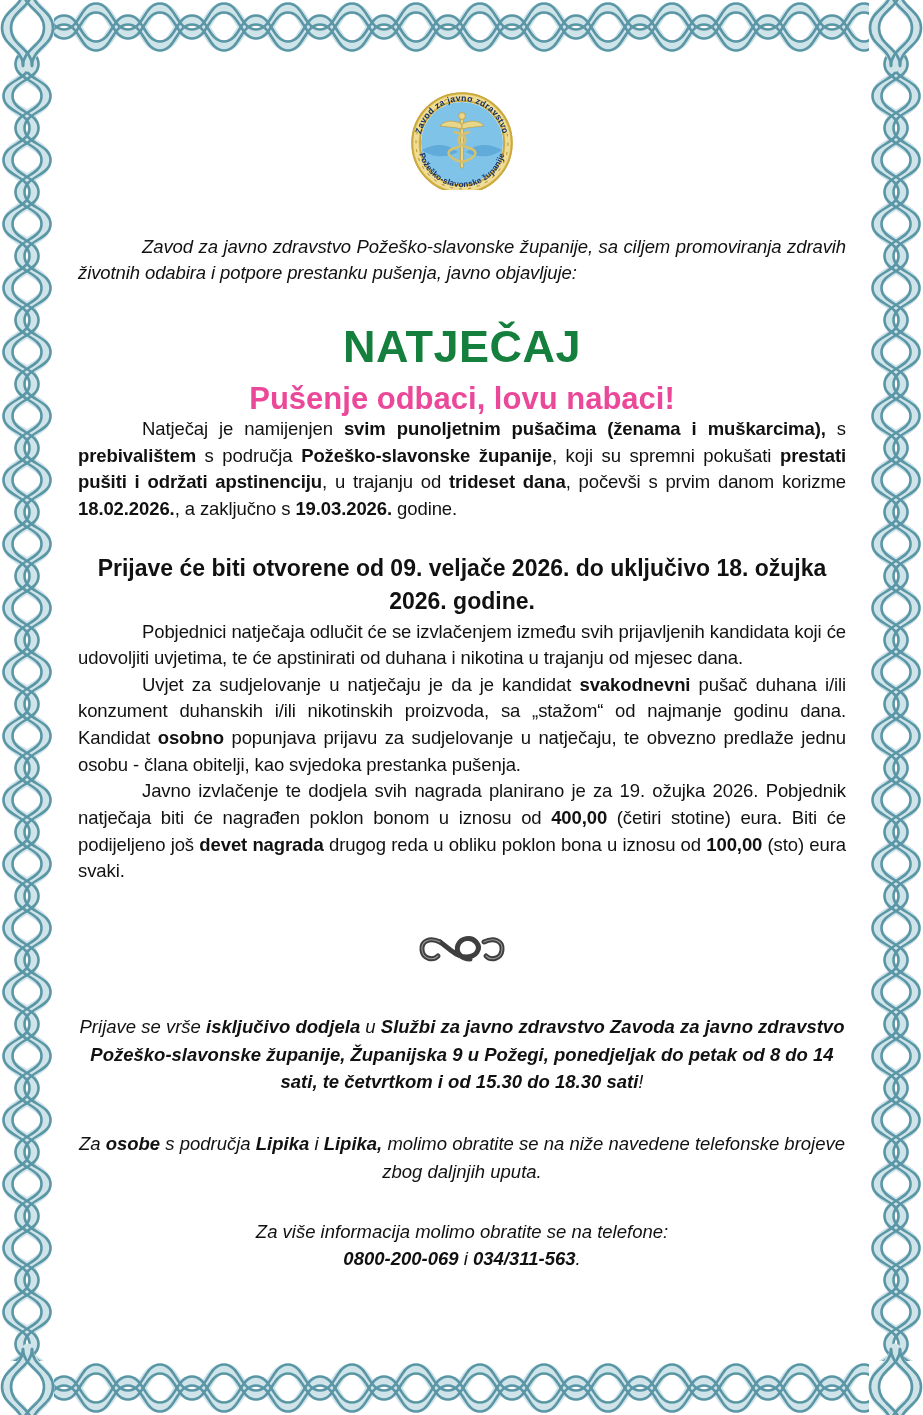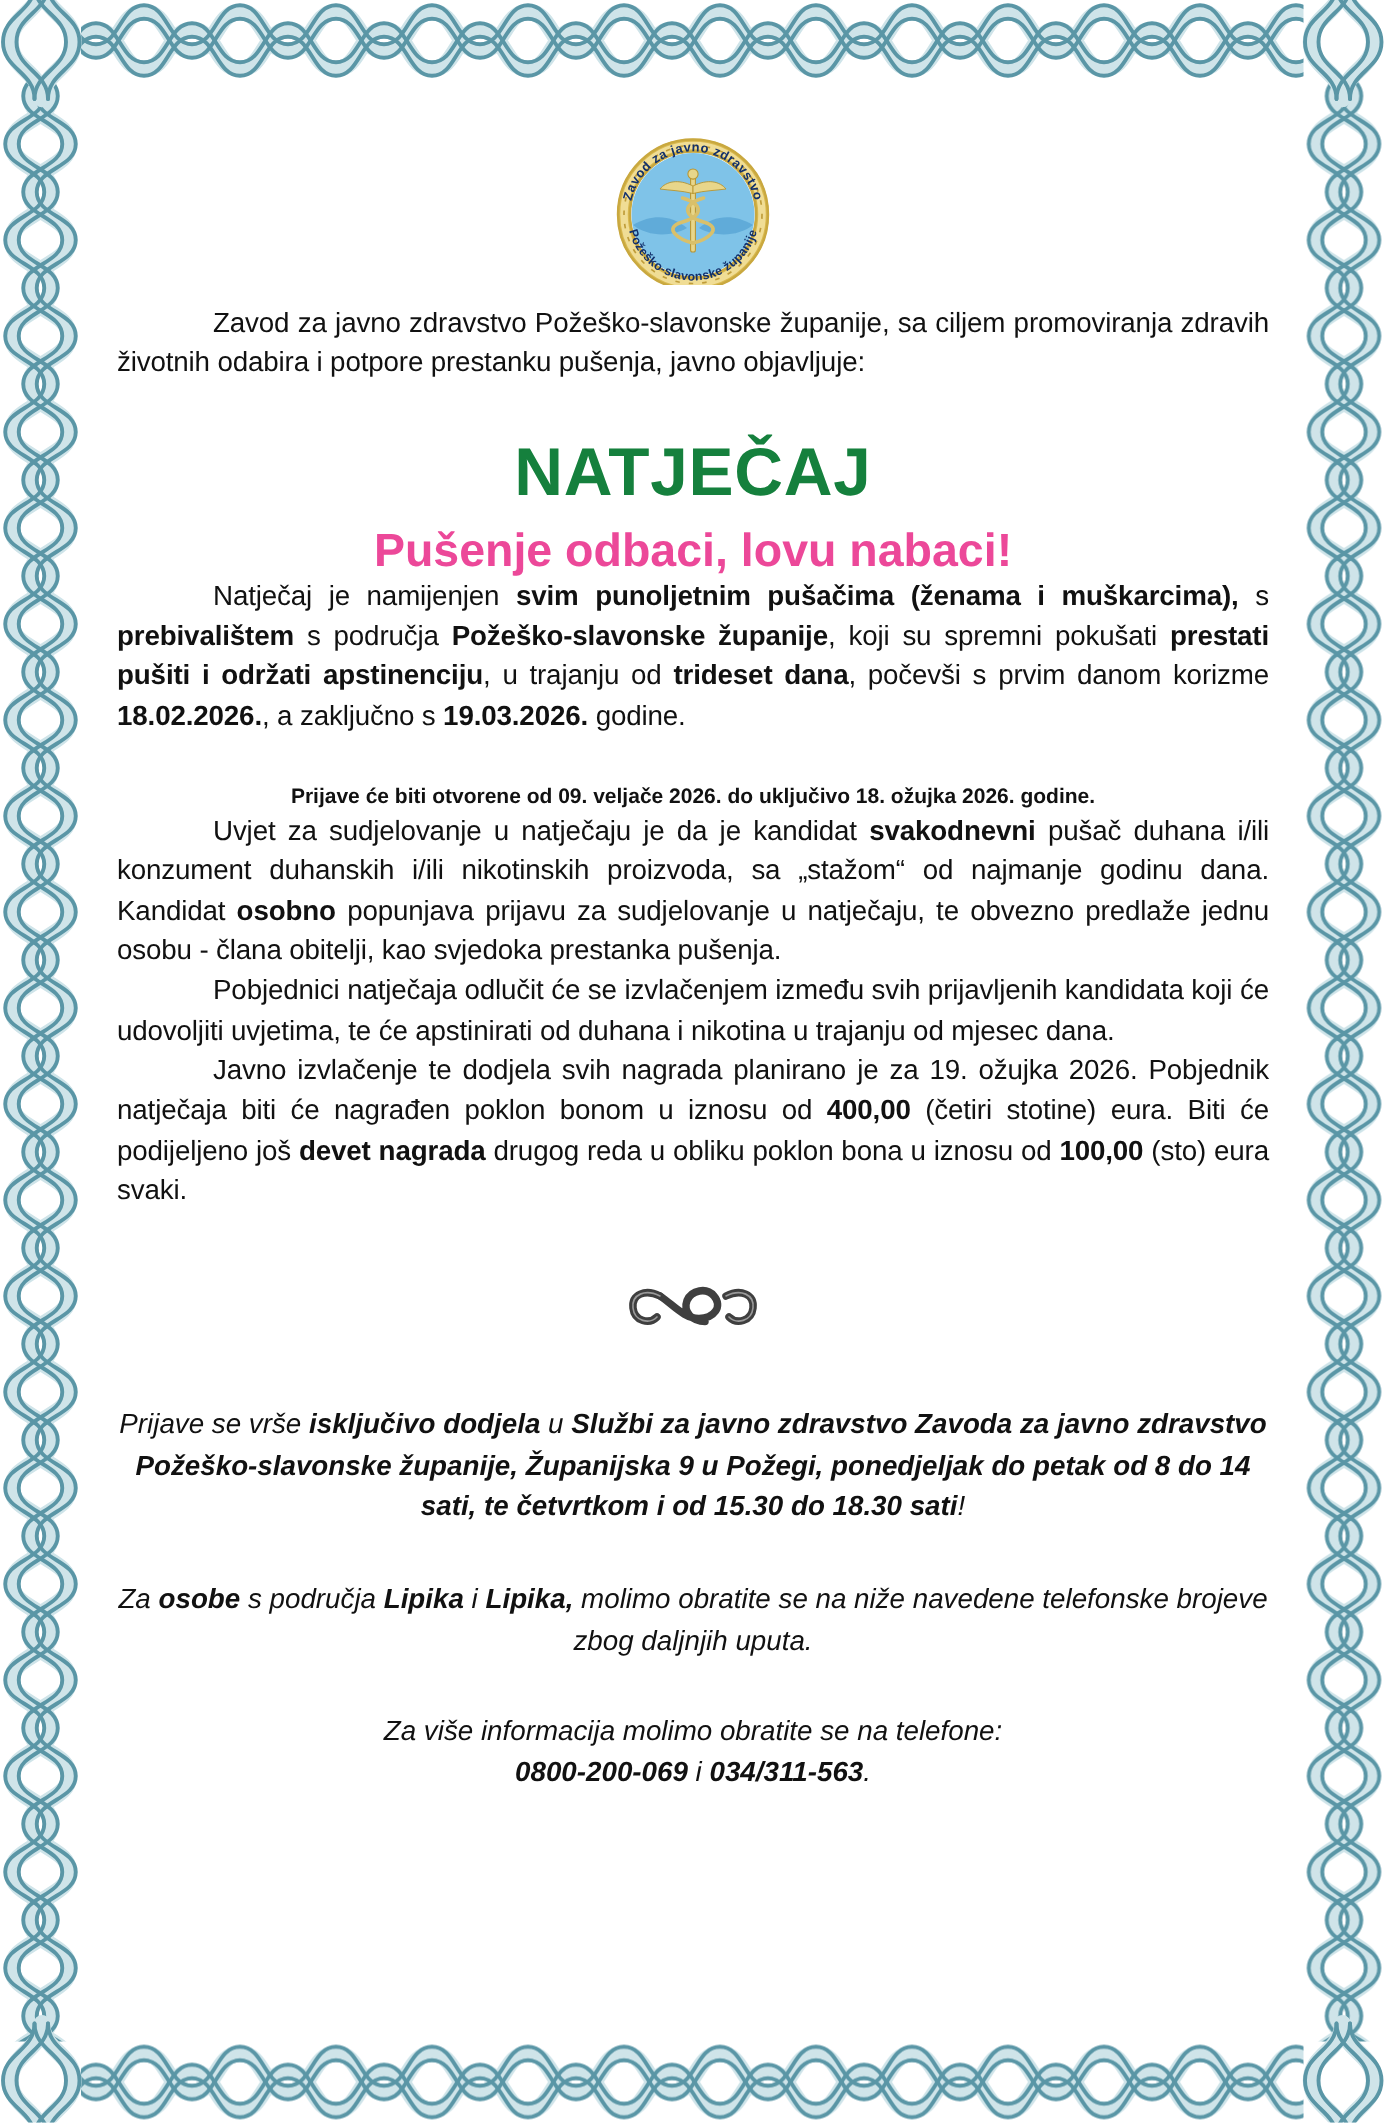--- a/index.html
+++ b/index.html
@@ -53,12 +53,13 @@
 
   
   .intro {
-    margin: 12px 0 0 0;
+    margin: 44px 0 0 0;
     font-size: 18.5px;
     line-height: 1.42;
     text-align: justify;
     text-indent: 64px;
     letter-spacing: -0.1px;
+    font-style: italic;
   }
 
   h1.headline {

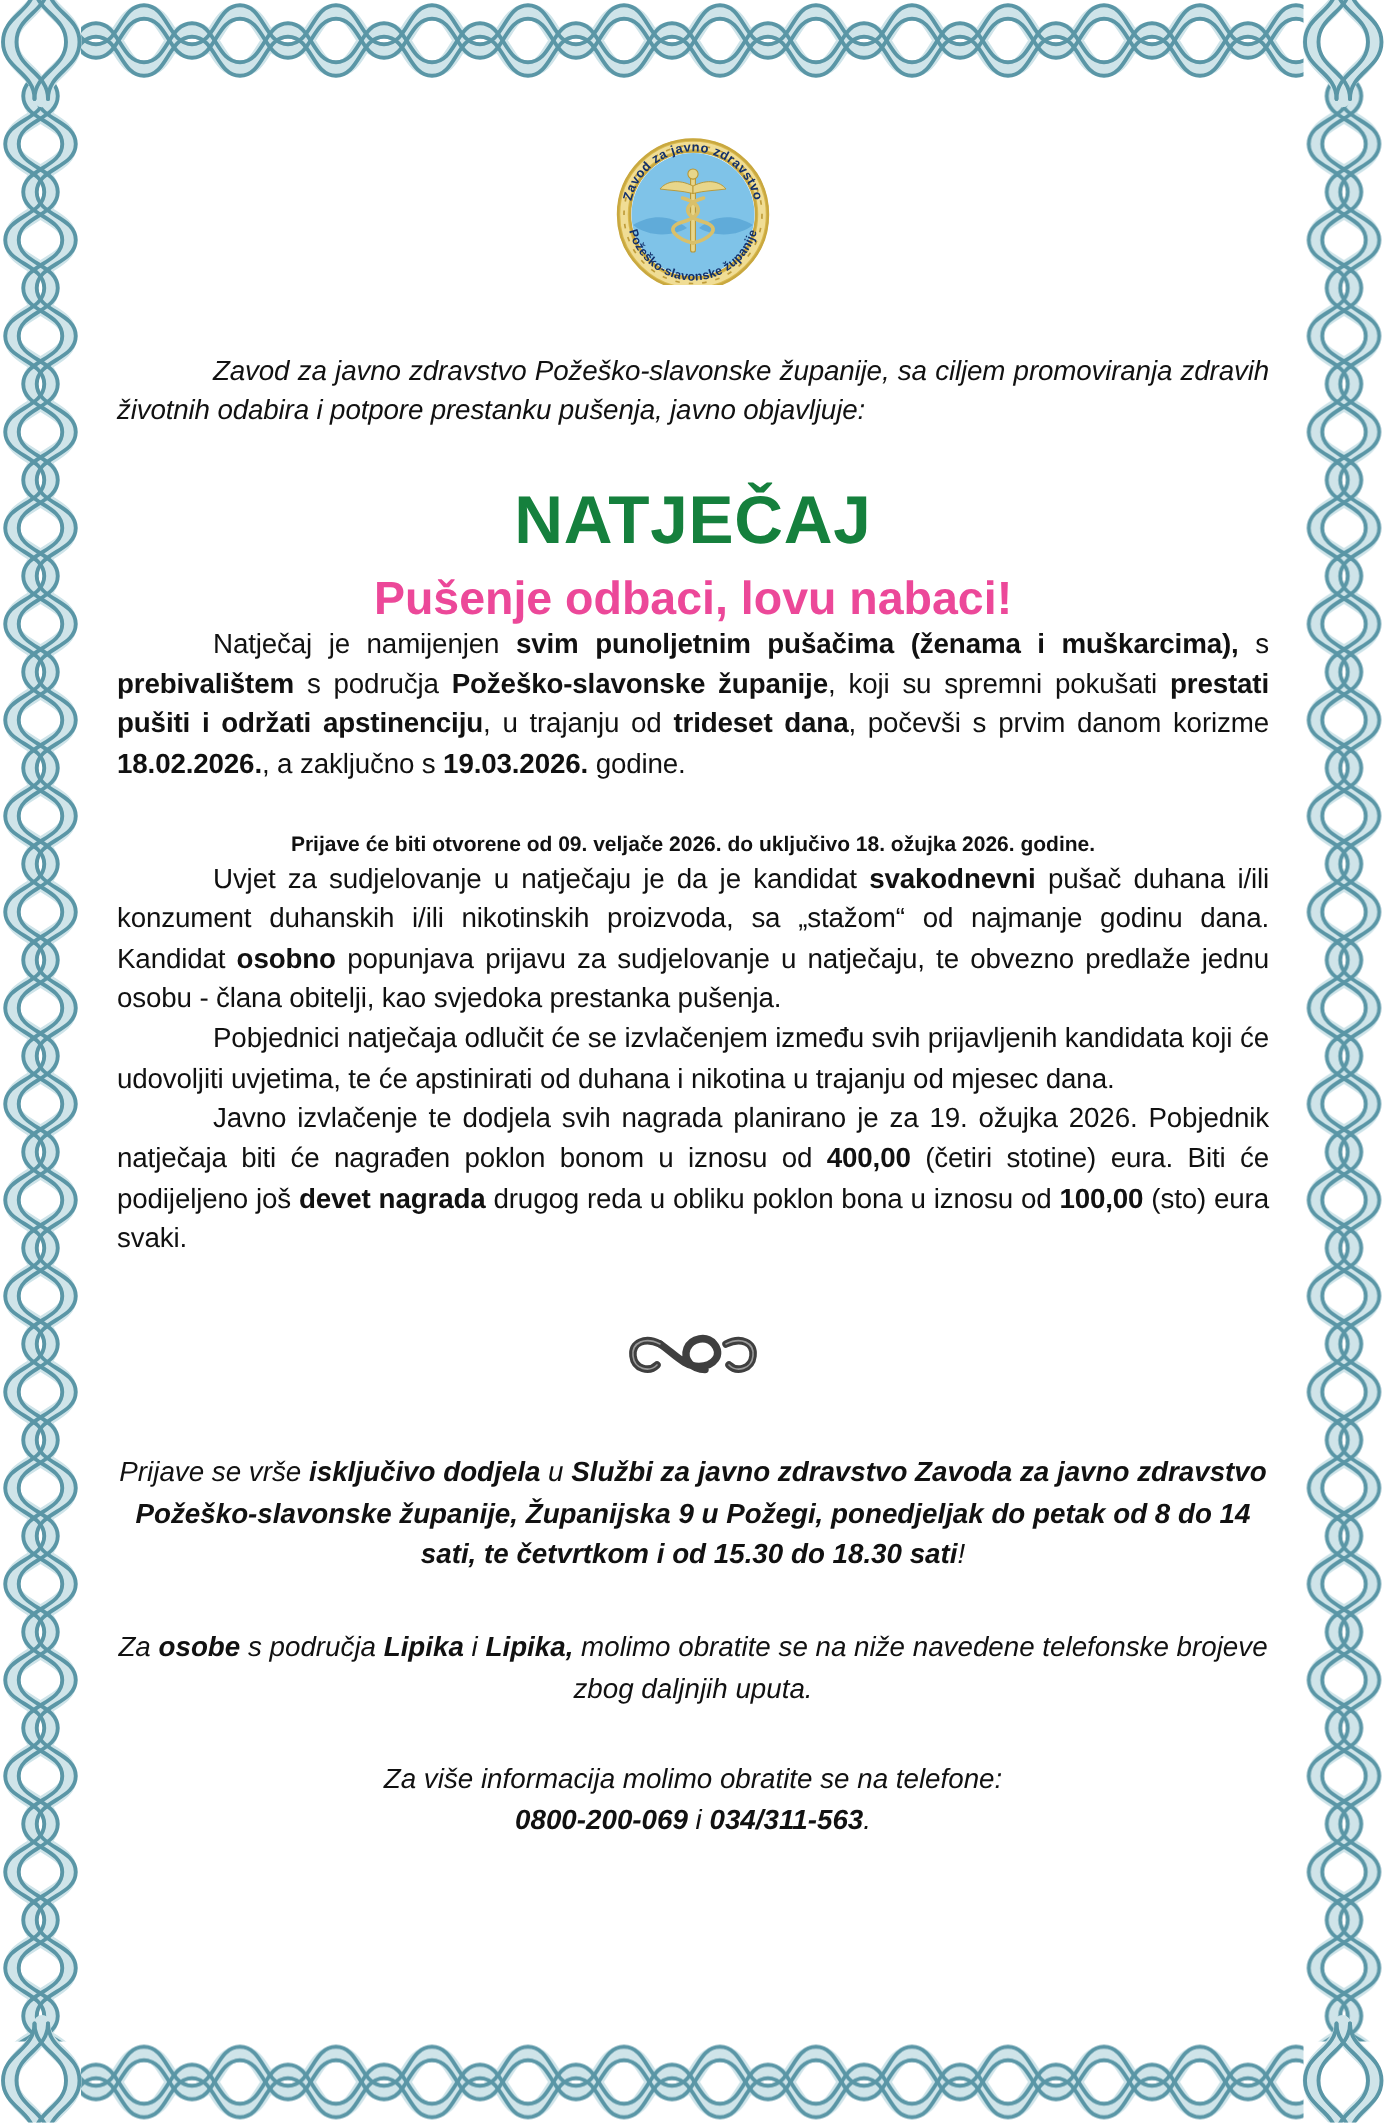--- a/index.html
+++ b/index.html
@@ -98,7 +98,7 @@
   .notice {
     margin-top: 30px;
     text-align: center;
-    font-size: 14px;
+    font-size: 23px;
     line-height: 1.44;
   }
   .notice .bold-line { font-weight: bold; }

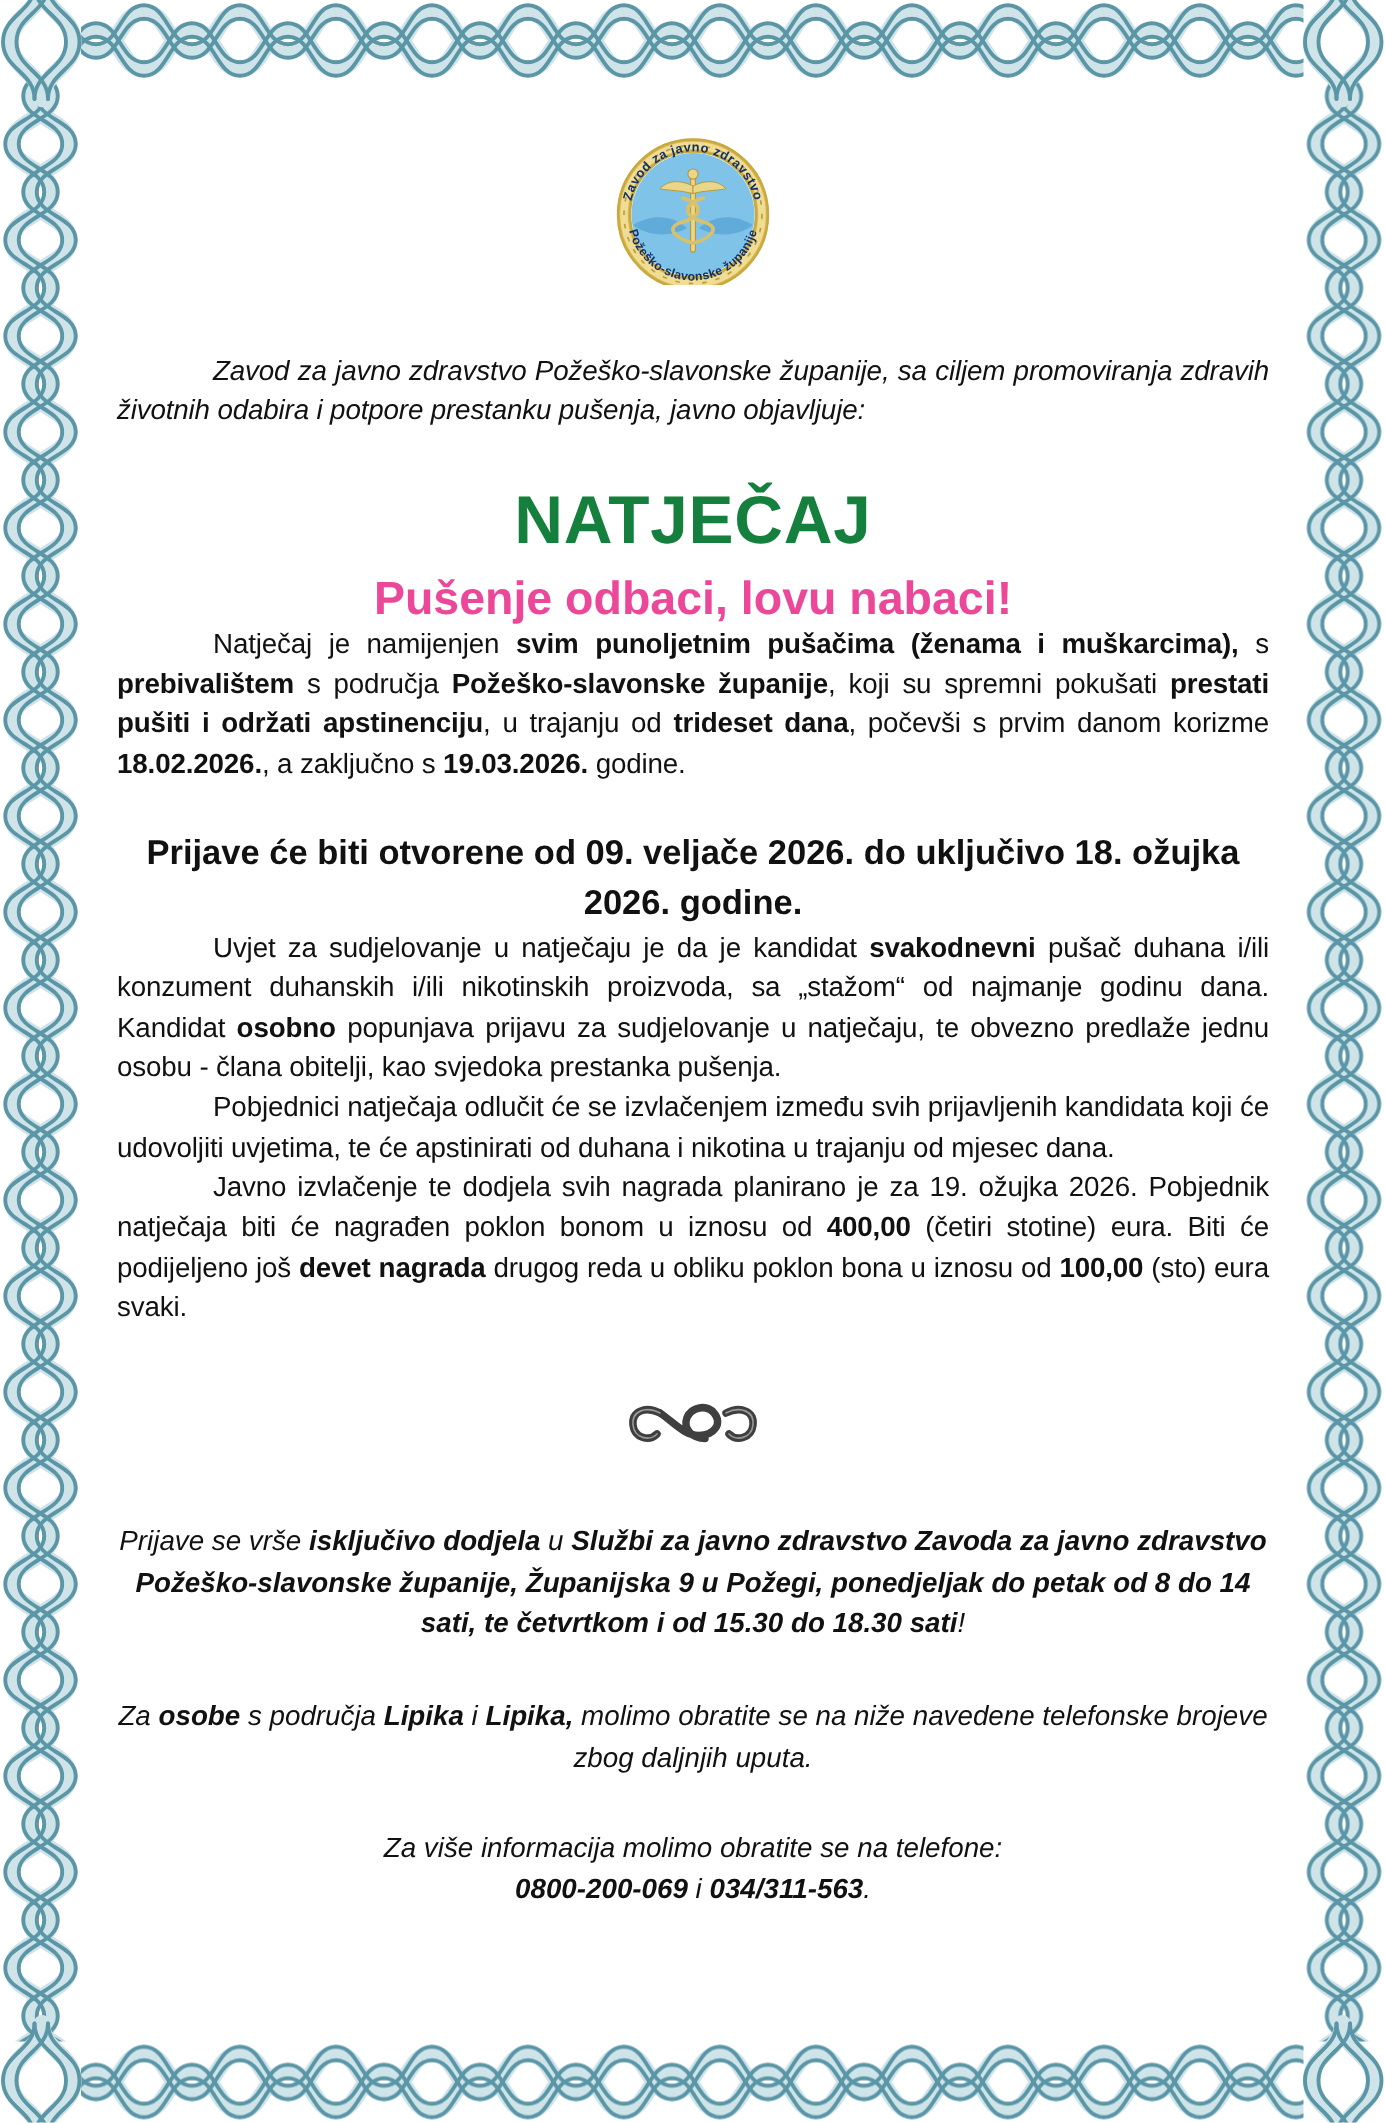--- a/index.html
+++ b/index.html
@@ -254,9 +254,9 @@
     <div class="bold-line">Prijave će biti otvorene od 09. veljače 2026. do uključivo 18. ožujka 2026. godine.</div>
   </div>
 
+  <p class="body para-winners"><span>Pobjednici natječaja odlučit će se izvlačenjem između svih prijavljenih kandidata koji će udovoljiti uvjetima, te će apstinirati od duhana i nikotina u trajanju od mjesec dana.</span></p>
+
   <p class="body para-cond"><span>Uvjet za sudjelovanje u natječaju je da je kandidat </span><b>svakodnevni</b><span> pušač duhana i/ili konzument duhanskih i/ili nikotinskih proizvoda, sa „stažom“ od najmanje godinu dana. Kandidat </span><b>osobno</b><span> popunjava prijavu za sudjelovanje u natječaju, te obvezno predlaže jednu osobu - člana obitelji, kao svjedoka prestanka pušenja.</span></p>
-
-  <p class="body para-winners"><span>Pobjednici natječaja odlučit će se izvlačenjem između svih prijavljenih kandidata koji će udovoljiti uvjetima, te će apstinirati od duhana i nikotina u trajanju od mjesec dana.</span></p>
 
   <p class="body para-prizes"><span>Javno izvlačenje te dodjela svih nagrada planirano je za 19. ožujka 2026. Pobjednik natječaja biti će nagrađen poklon bonom u iznosu od </span><b>400,00</b><span> (četiri stotine) eura. Biti će podijeljeno još </span><b>devet nagrada</b><span> drugog reda u obliku poklon bona u iznosu od </span><b>100,00</b><span> (sto) eura svaki.</span></p>
 

